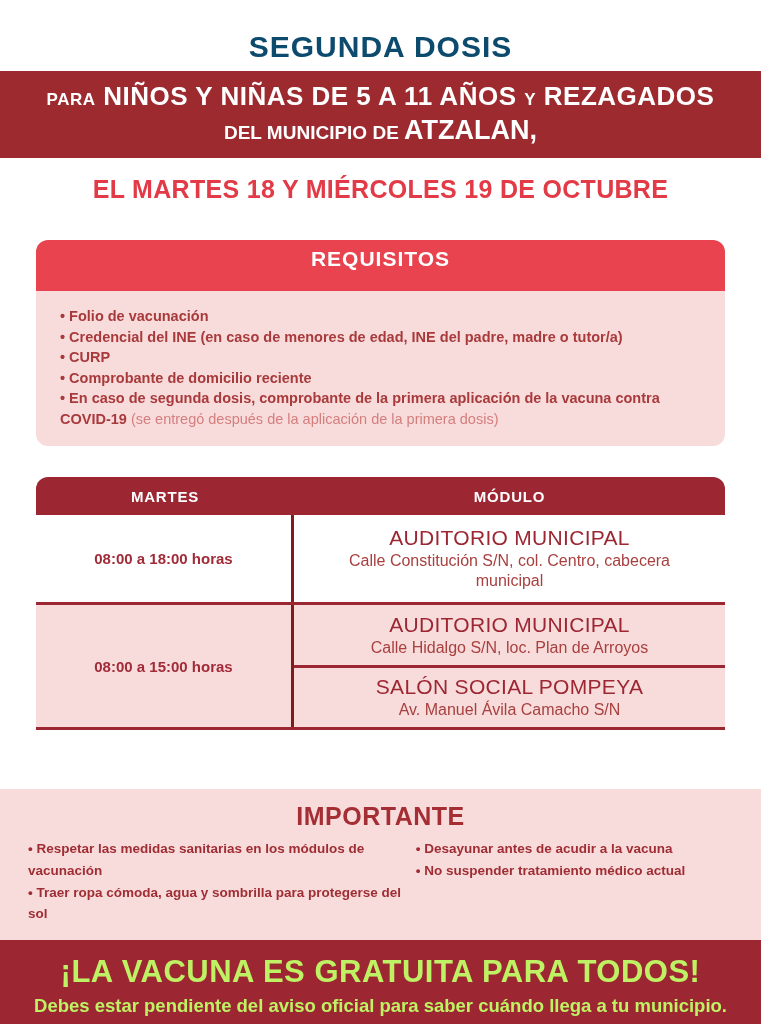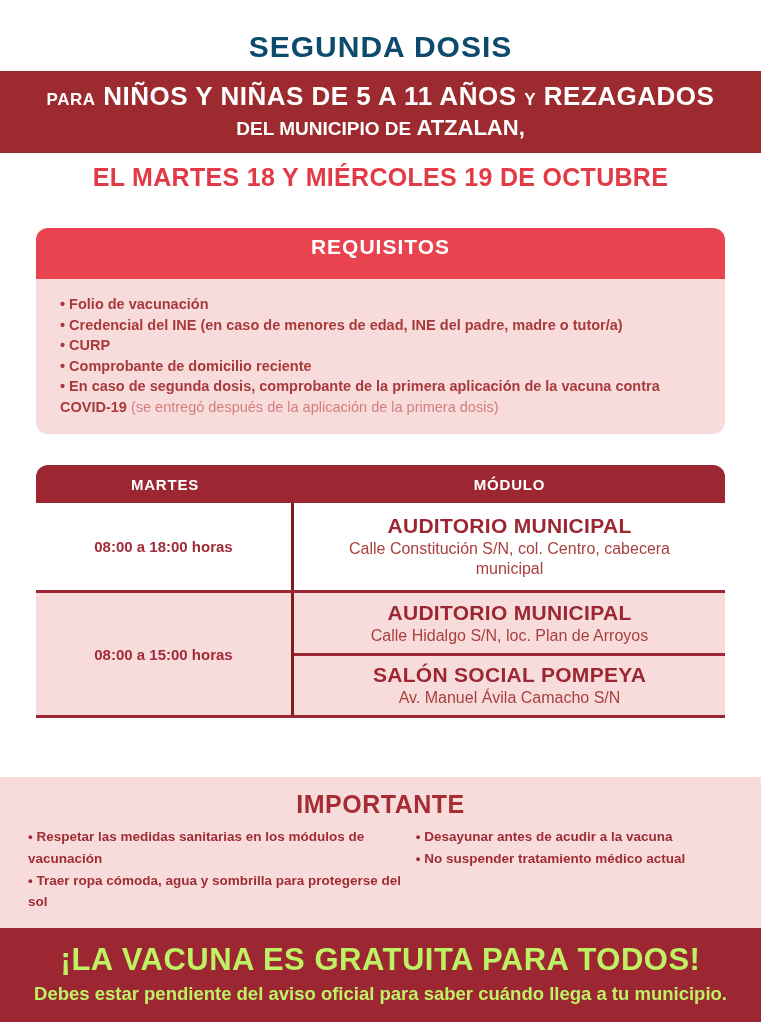--- a/index.html
+++ b/index.html
@@ -20,7 +20,7 @@
   .tb-line1 { font-size:26px; font-weight:bold; letter-spacing:0.5px; }
   .tb-line1 .sm { font-size:17px; }
   .tb-line2 { font-size:19px; font-weight:bold; margin-top:3px; }
-  .tb-line2 .lg { font-size:22px; }
+  .tb-line2 .lg { font-size:27px; }
   .dates-line {
     text-align:center; color:#e23a46; font-size:25px; font-weight:bold;
     margin-top:10px; letter-spacing:0.3px;

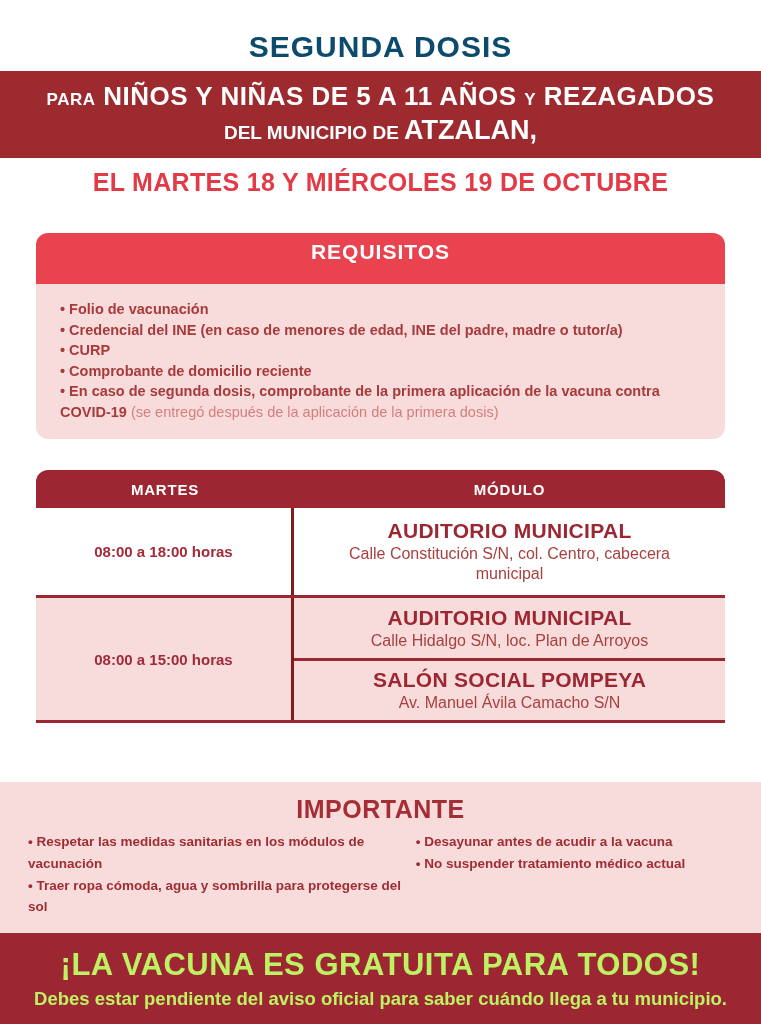--- a/index.html
+++ b/index.html
@@ -23,7 +23,7 @@
   .tb-line2 .lg { font-size:27px; }
   .dates-line {
     text-align:center; color:#e23a46; font-size:25px; font-weight:bold;
-    margin-top:10px; letter-spacing:0.3px;
+    margin-top:17px; letter-spacing:0.3px;
   }
   
   .req-card { width:689px; margin:36px auto 0; }

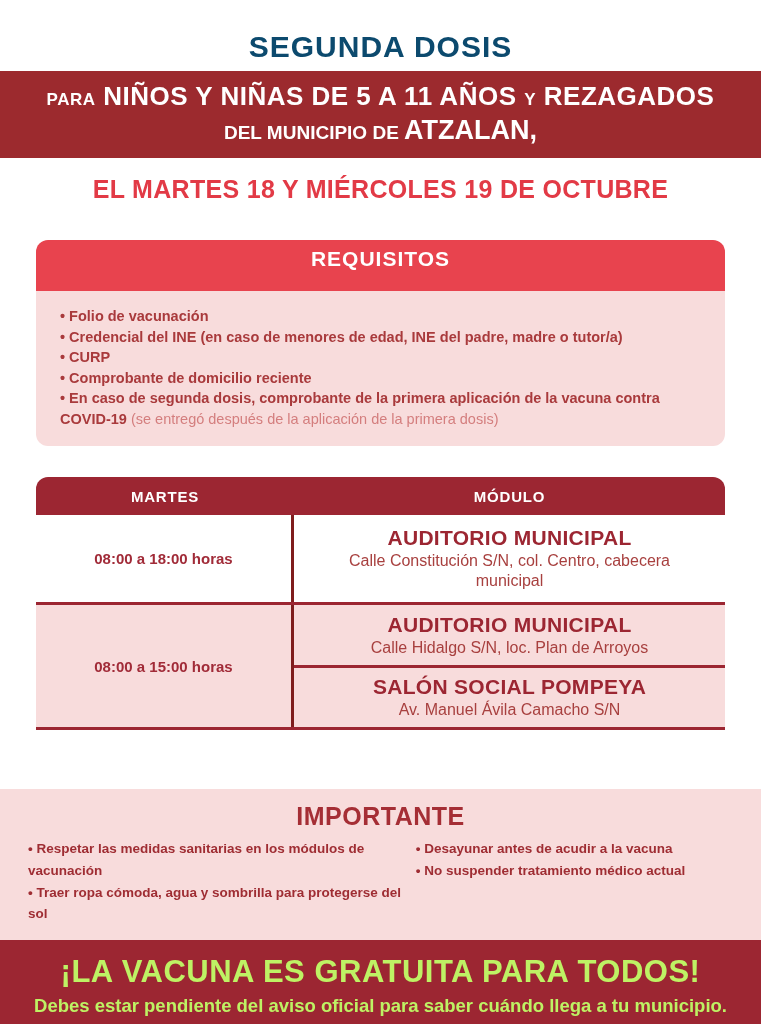--- a/index.html
+++ b/index.html
@@ -62,7 +62,7 @@
     justify-content:center; padding:6px 10px;
   }
   .mod + .mod { border-top:3px solid #9c2632; }
-  .mod-name { color:#9c2632; font-size:21px; font-weight:bold; letter-spacing:0.3px; }
+  .mod-name { color:#9c2632; font-size:21px; font-weight:normal; letter-spacing:0.3px; }
   .mod-addr {
     color:#a8403f; font-size:16px; font-weight:normal; text-align:center;
     line-height:1.25; max-width:330px; margin-top:1px;

